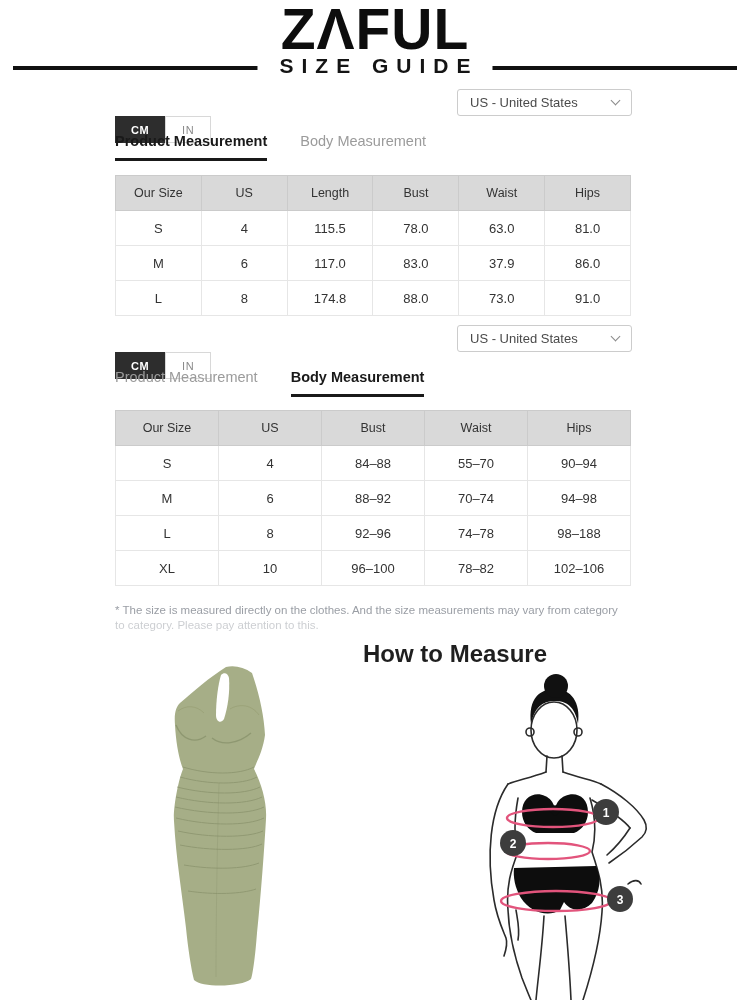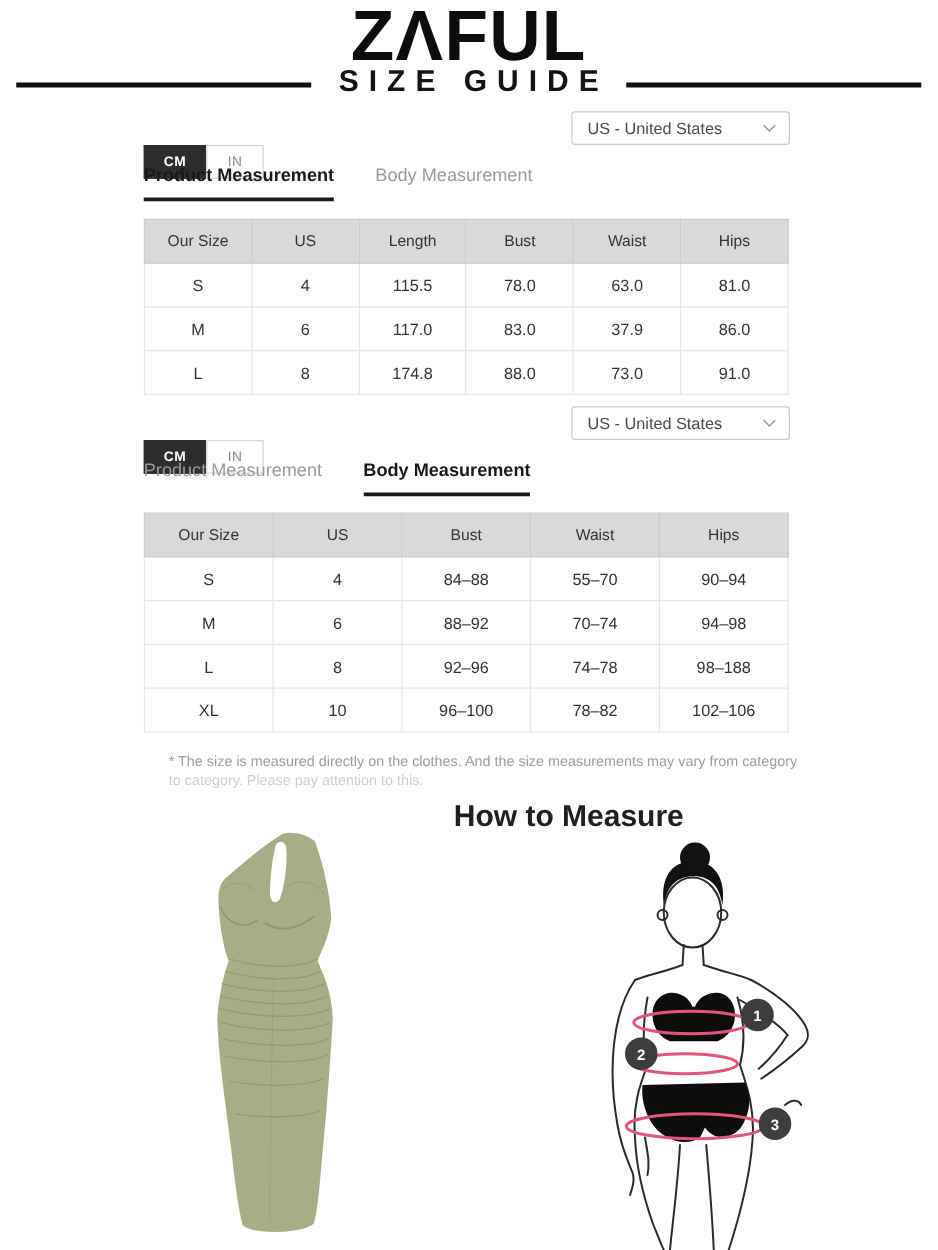--- a/index.html
+++ b/index.html
@@ -18,7 +18,7 @@
   .brand-subtitle {
     position:absolute; top:52px; left:50%; transform:translateX(-50%);
     background:#fff; z-index:2; padding:0 14px 0 22px;
-    font-size:24px; font-weight:600; letter-spacing:8px; color:#141414; line-height:28px; white-space:nowrap;
+    font-size:21px; font-weight:600; letter-spacing:8px; color:#141414; line-height:28px; white-space:nowrap;
   }
   
   .unit-toggle { position:absolute; left:115px; display:flex;margin-top:27px; }

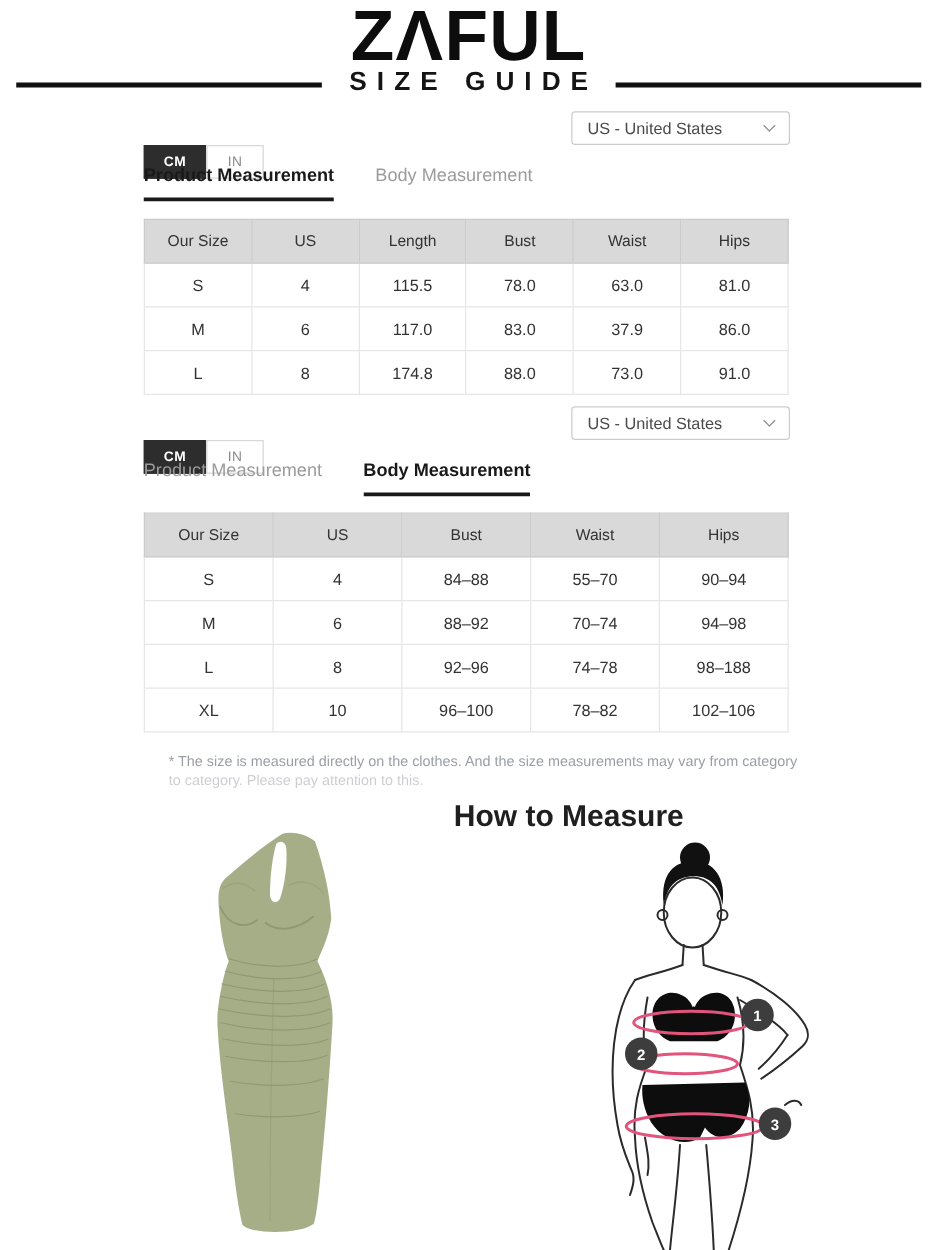--- a/index.html
+++ b/index.html
@@ -54,7 +54,7 @@
   }
   .size-table { border:1px solid #ddd; }
   
-  .disclaimer { position:absolute; left:115px; top:603px; width:522px; font-size:11.5px; color:#9a9ea5; line-height:15px;margin-left:20px; }
+  .disclaimer { position:absolute; left:115px; top:603px; width:522px; font-size:11.5px; color:#9a9ea5; line-height:15px; }
   .disclaimer .faded { opacity:.5; }
   
   .howto-title { position:absolute; top:640px; left:160px; right:0; text-align:center; font-size:24px; font-weight:700; color:#1f1f1f; }

